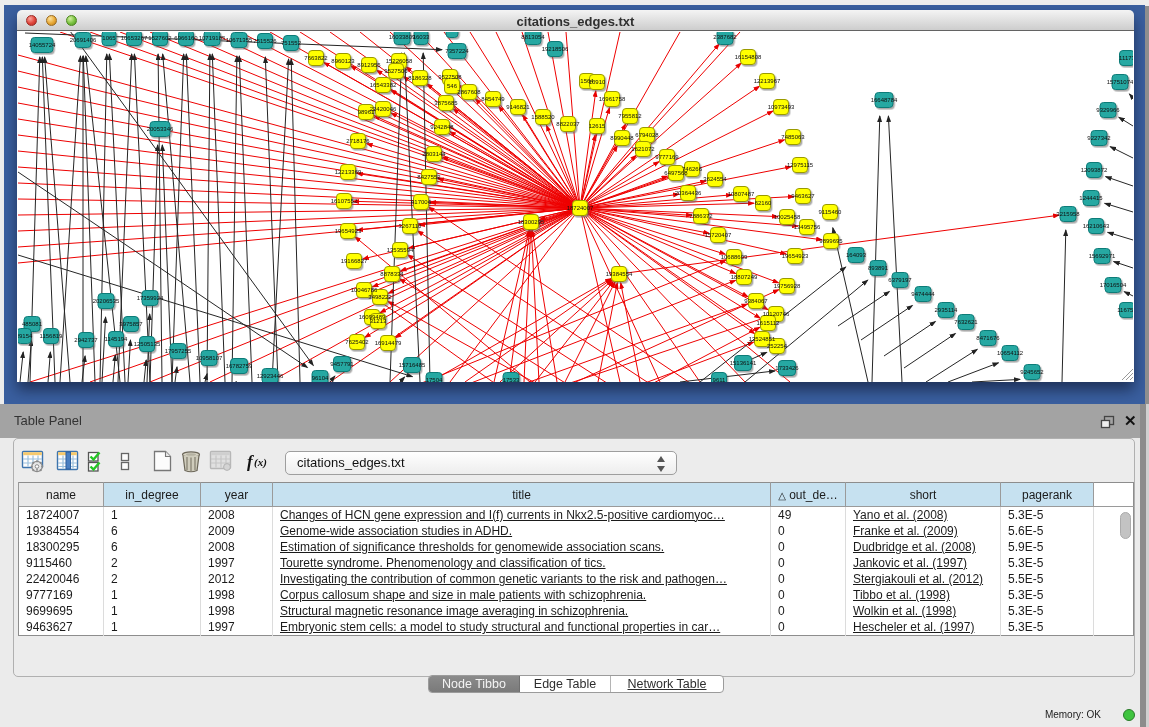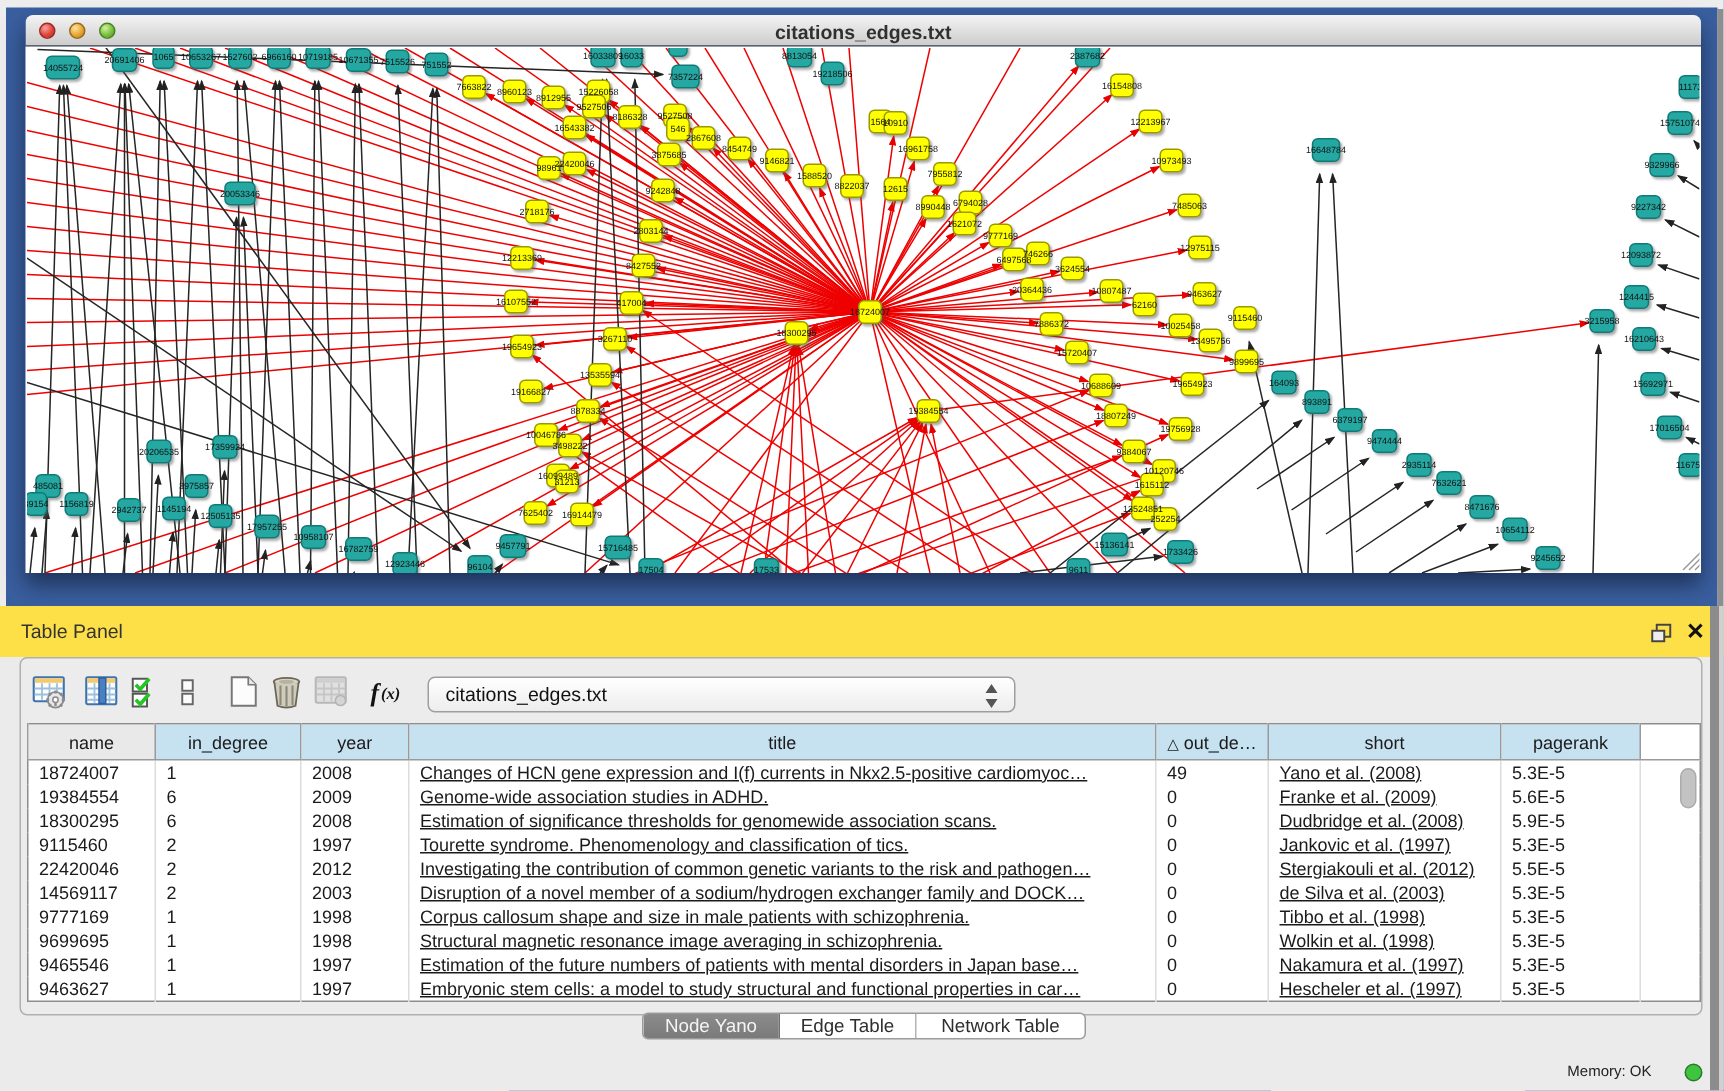--- a/index.html
+++ b/index.html
@@ -30,7 +30,7 @@
 #redge3 { position:absolute; left:1146px; top:404px; width:3px; height:323px; background:#d0d0d0; }
 
 
-#tph { position:absolute; left:0; top:404px; width:1149px; height:34px; background:#fde047; }
+#tph { position:absolute; left:0; top:404px; width:1149px; height:34px; background:#a3a3a3; }
 #tph .t { position:absolute; left:14px; top:9px; font-size:13px; color:#333; }
 #flo { position:absolute; left:1100px; top:11px; }
 #xbt { position:absolute; left:1124px; top:8px; font-size:15px; font-weight:bold; color:#111; }

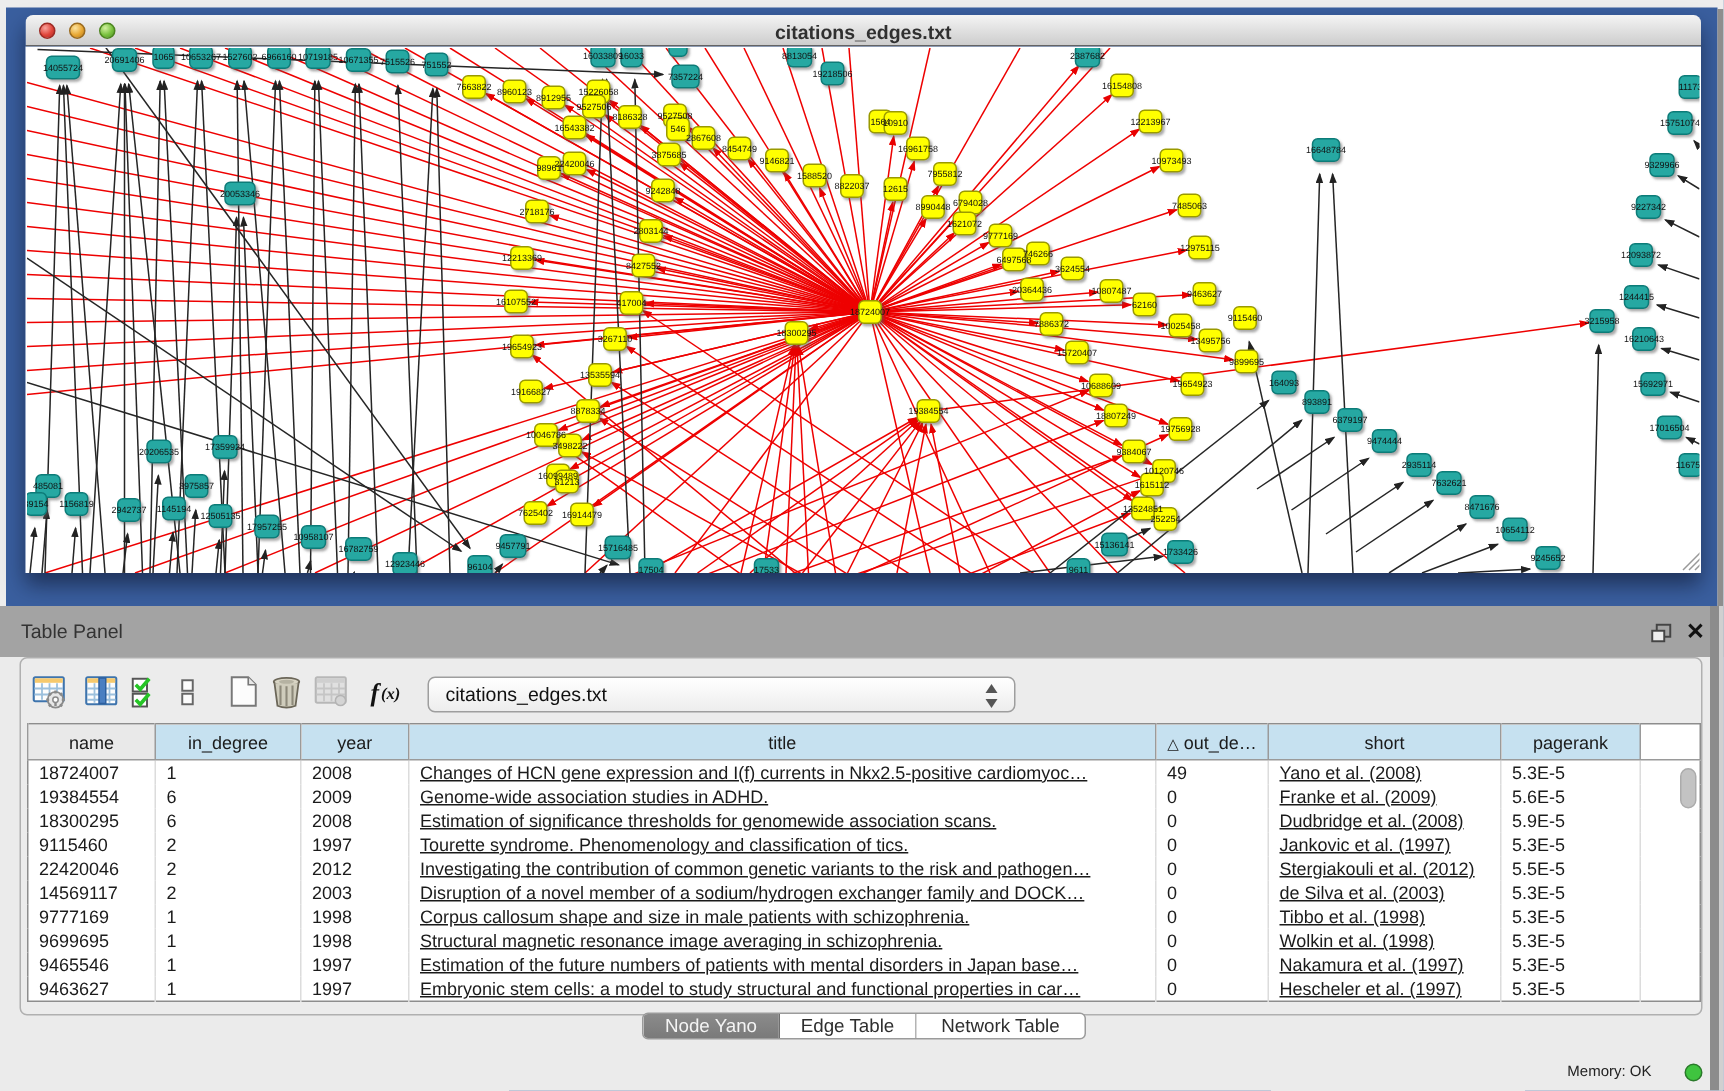--- a/index.html
+++ b/index.html
@@ -724,16 +724,6 @@
           <td class="fil"></td>
         </tr>
         <tr>
-          <td>14569117</td>
-          <td>2</td>
-          <td>2003</td>
-          <td>Disruption of a novel member of a sodium/hydrogen exchanger family and DOCK…</td>
-          <td>0</td>
-          <td>de Silva et al. (2003)</td>
-          <td>5.3E-5</td>
-          <td class="fil"></td>
-        </tr>
-        <tr>
           <td>9777169</td>
           <td>1</td>
           <td>1998</td>

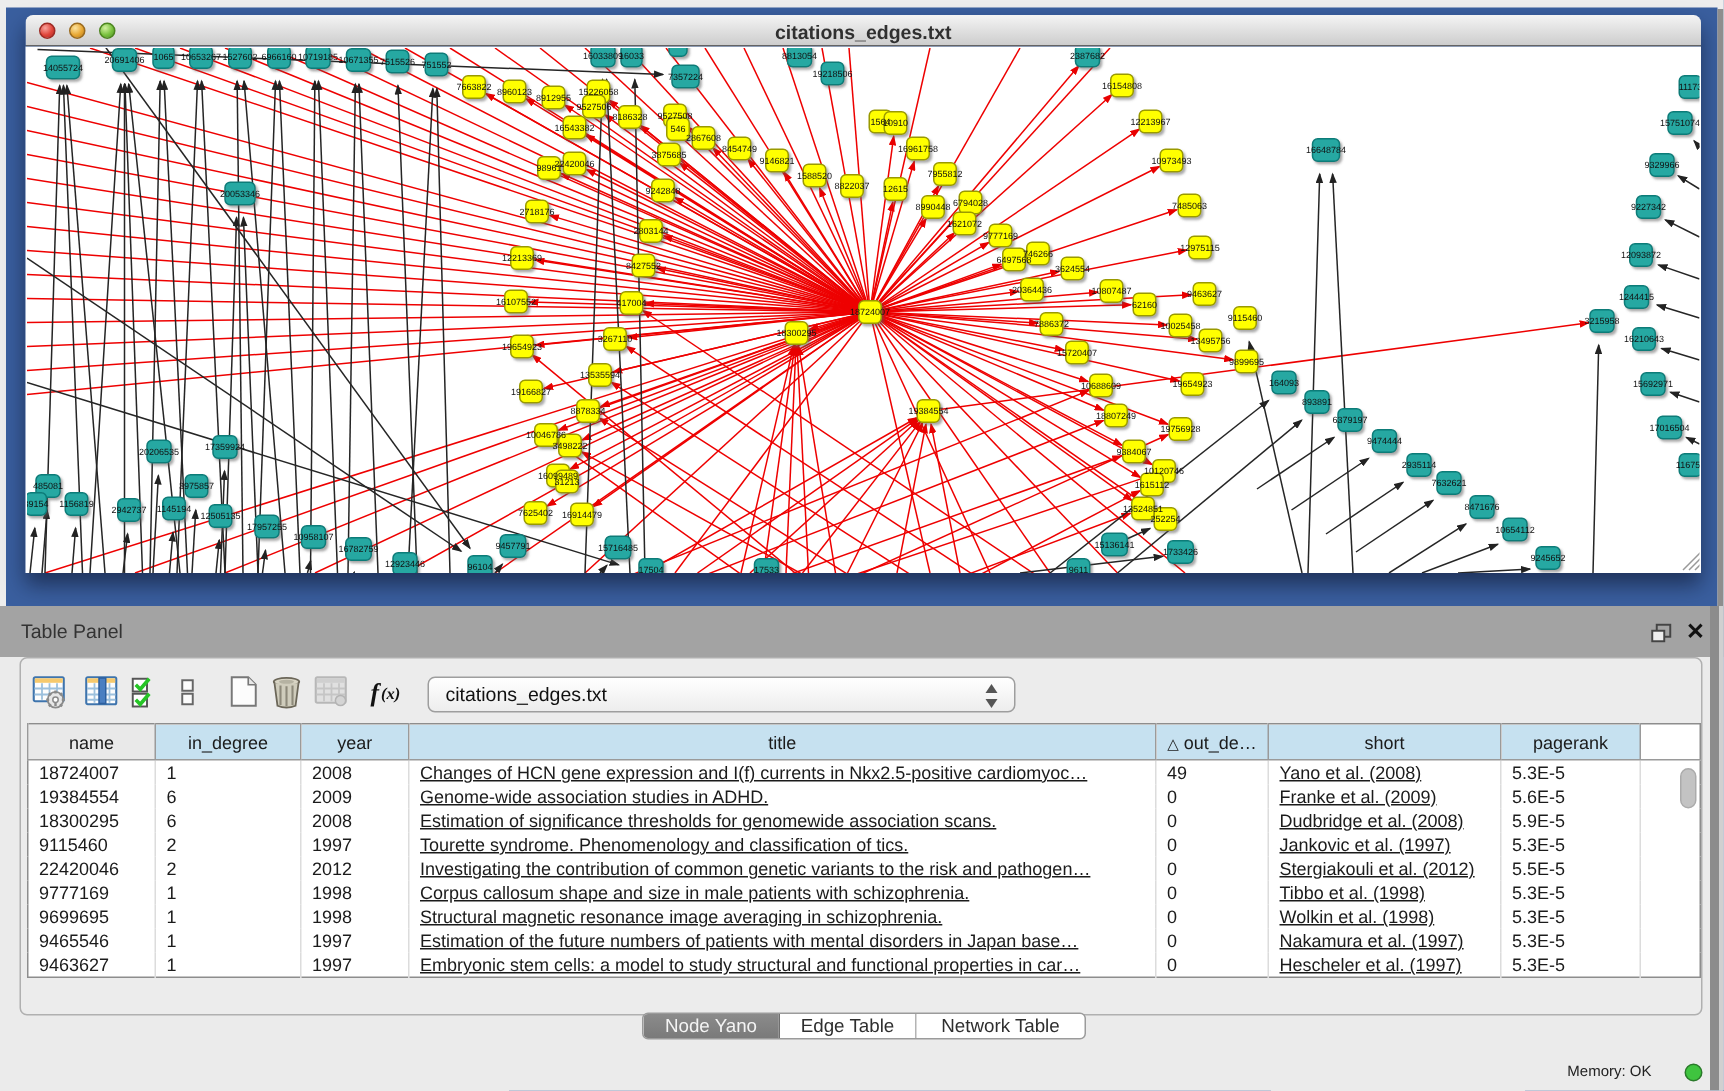--- a/index.html
+++ b/index.html
@@ -744,16 +744,6 @@
           <td class="fil"></td>
         </tr>
         <tr>
-          <td>9465546</td>
-          <td>1</td>
-          <td>1997</td>
-          <td>Estimation of the future numbers of patients with mental disorders in Japan base…</td>
-          <td>0</td>
-          <td>Nakamura et al. (1997)</td>
-          <td>5.3E-5</td>
-          <td class="fil"></td>
-        </tr>
-        <tr>
           <td>9463627</td>
           <td>1</td>
           <td>1997</td>

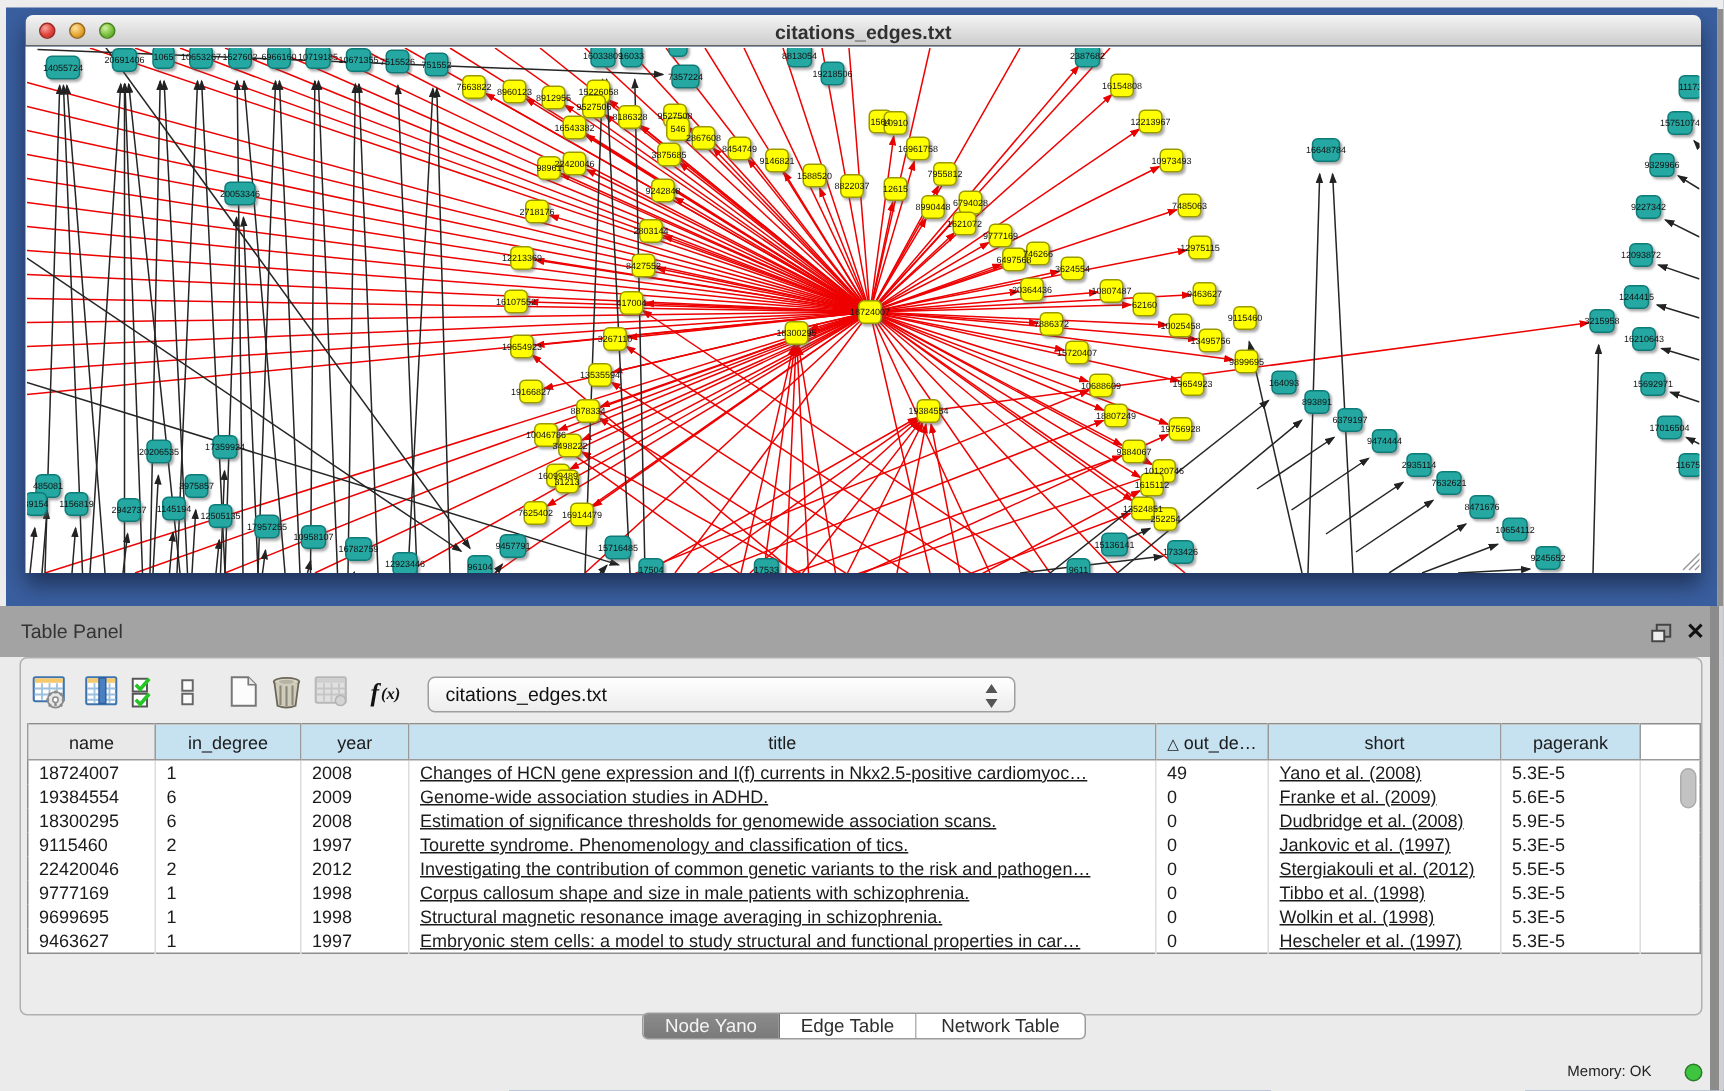--- a/index.html
+++ b/index.html
@@ -758,7 +758,7 @@
   <div id="vsb"></div>
 
   <div id="tabs">
-    <div class="sel" style="width:91px">Node Yano</div>
+    <div class="sel" style="width:91px">Node Tibbo</div>
     <div style="width:91px">Edge Table</div>
     <div style="width:112px">Network Table</div>
   </div>

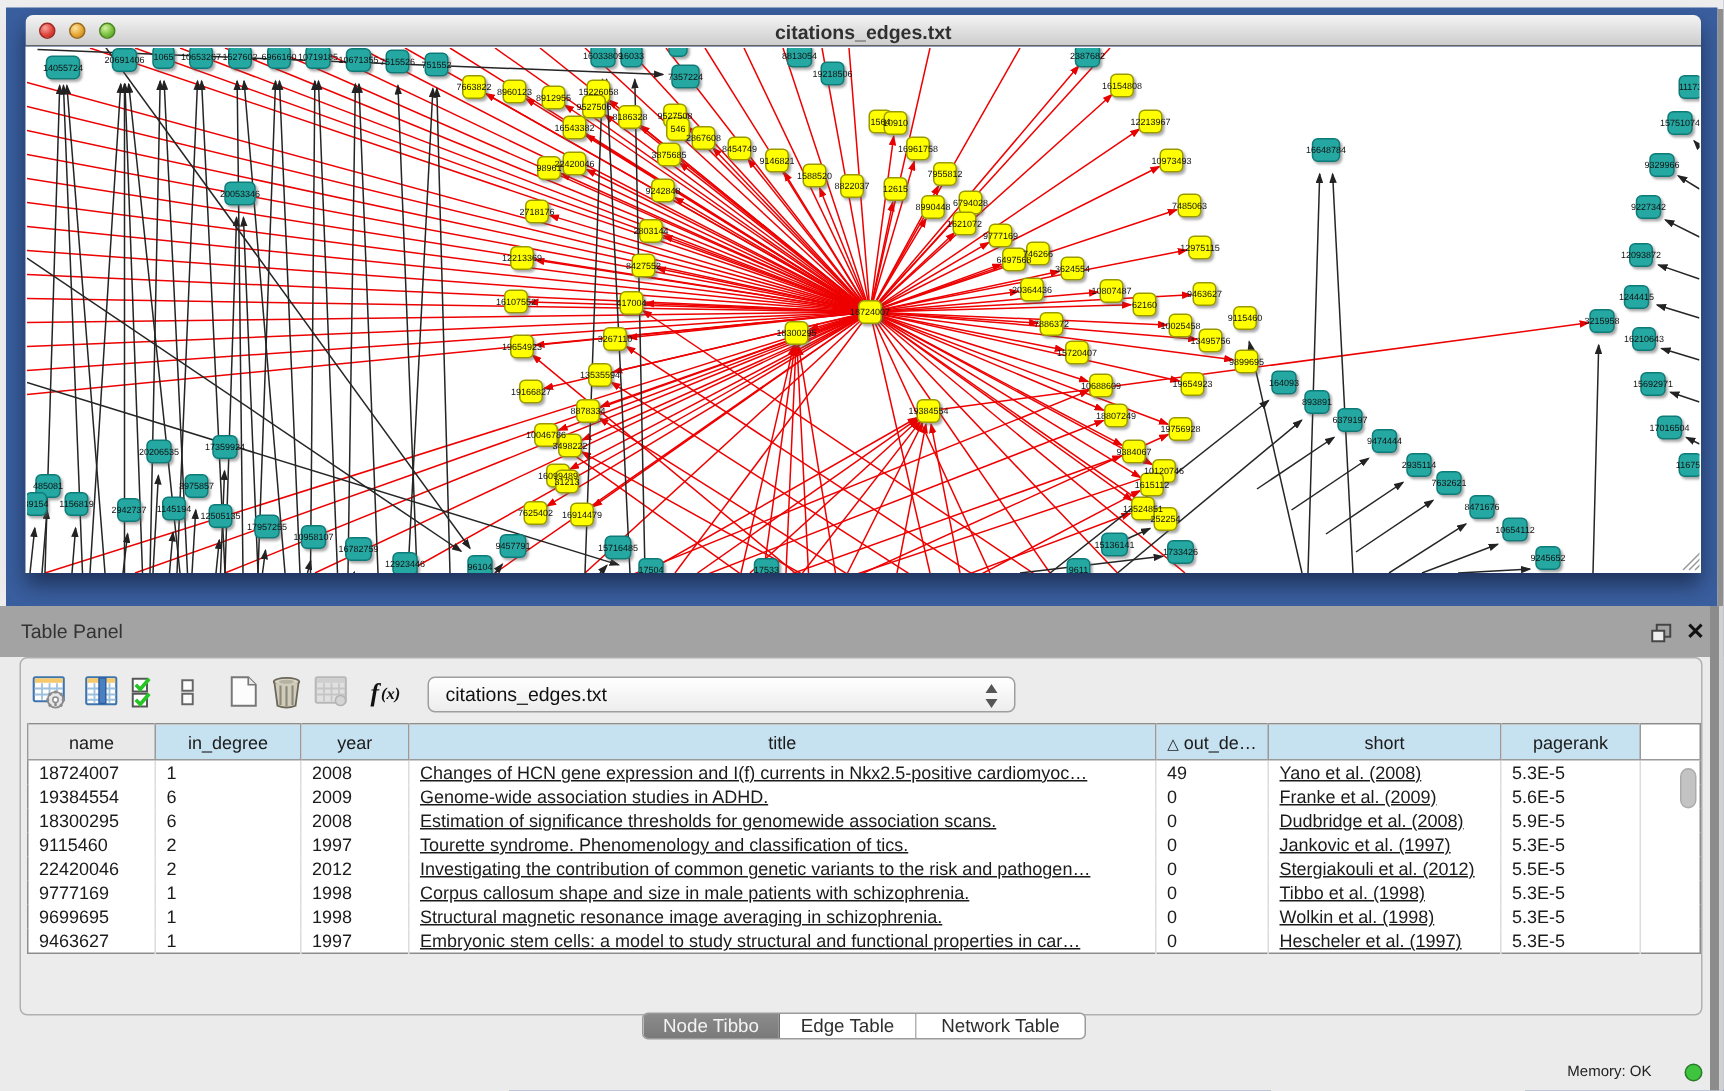--- a/index.html
+++ b/index.html
@@ -57,7 +57,7 @@
 #tabs { position:absolute; left:428px; top:675px; height:18px; display:flex; border:1px solid #9b9b9b; border-radius:4px; overflow:hidden; background:#fff; font-size:12.5px; }
 #tabs div { padding:0; text-align:center; line-height:16.5px; color:#2e2e2e; border-right:1px solid #b4b4b4; }
 #tabs div.sel { background:linear-gradient(#8b8b8b,#7a7a7a); color:#f4f4f4; border-right:1px solid #6f6f6f; }
-#tabs div:last-child { border-right:none; }
+#tabs div:last-child { border-right:none;text-decoration:underline; }
 
 #mem { position:absolute; right:48px; top:709px; font-size:10px; color:#222; }
 #memdot { position:absolute; right:14px; top:709px; width:12px; height:12px; border-radius:50%; background:#3fc43f; border:1px solid #2a7a2a; }

